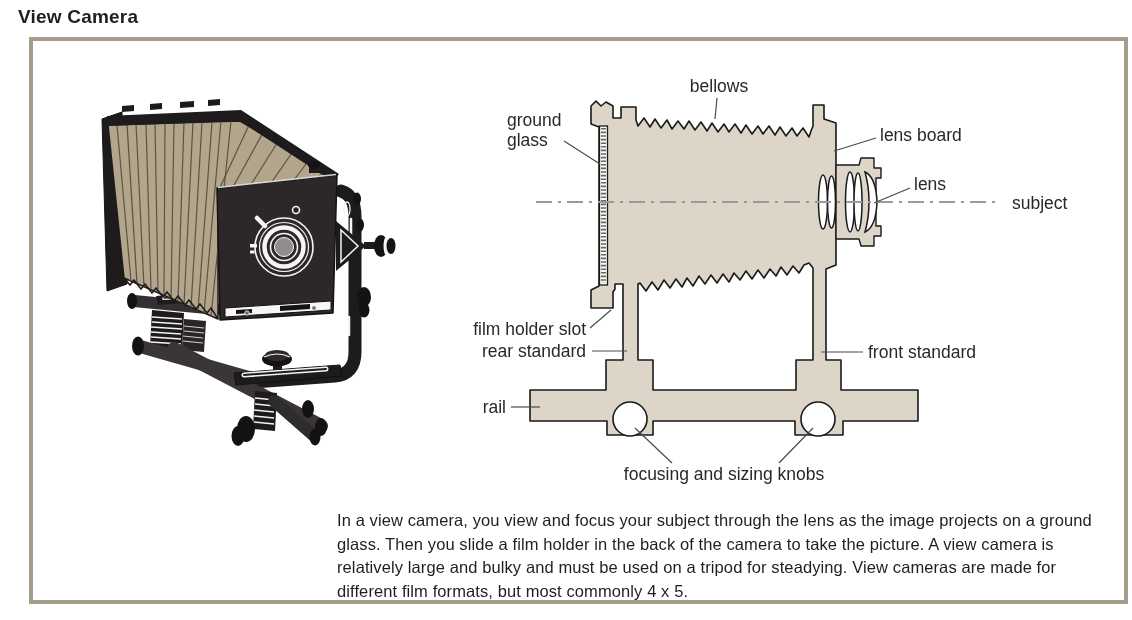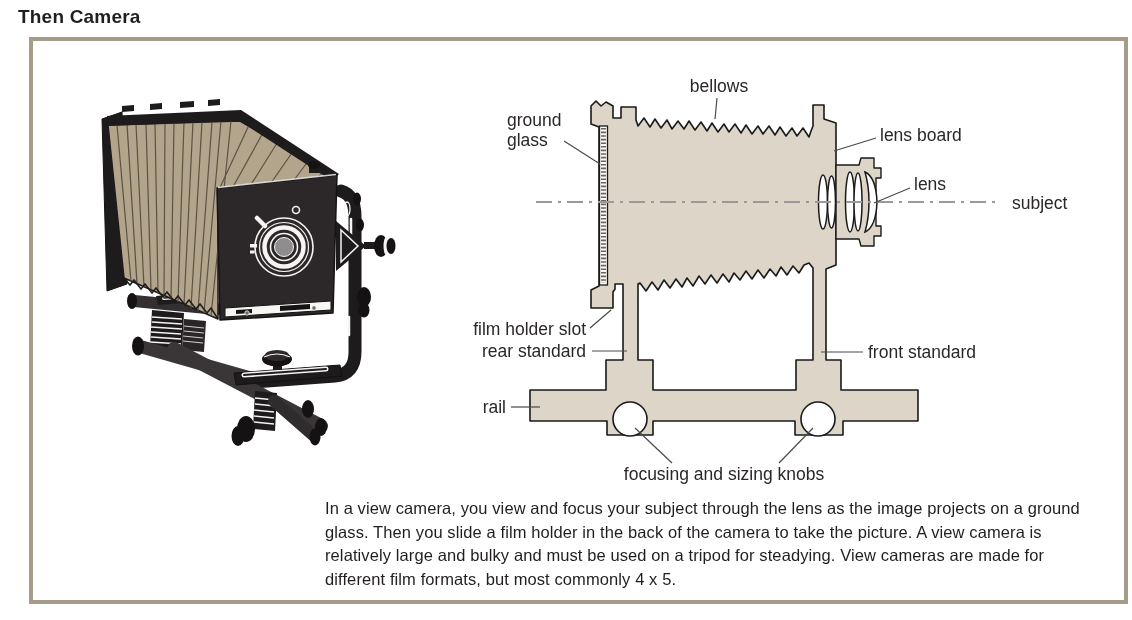--- a/index.html
+++ b/index.html
@@ -30,7 +30,7 @@
 
 <div class="stage">
 
-  <h1 class="page-title">Then Camera</h1>
+  <h1 class="page-title">View Camera</h1>
 
   <div class="figure-box">
 

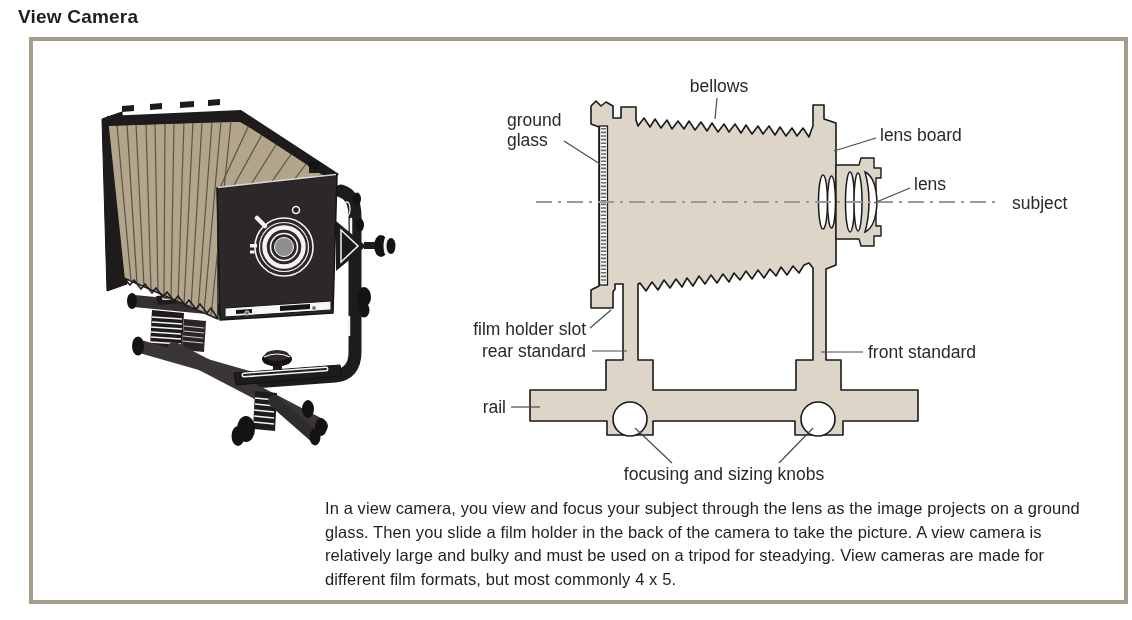--- a/index.html
+++ b/index.html
@@ -18,7 +18,7 @@
   .illustration-svg{position:absolute;left:41px;top:38px;}
   .schematic-svg{position:absolute;left:416px;top:18px;}
   .figure-caption{
-    position:absolute;left:288px;top:452px;width:778px;margin:4px;
+    position:absolute;left:288px;top:452px;width:778px;margin:16px;
     font-size:16.5px;line-height:23.5px;color:#221e1f;letter-spacing:.1px;
   }
   svg text{

